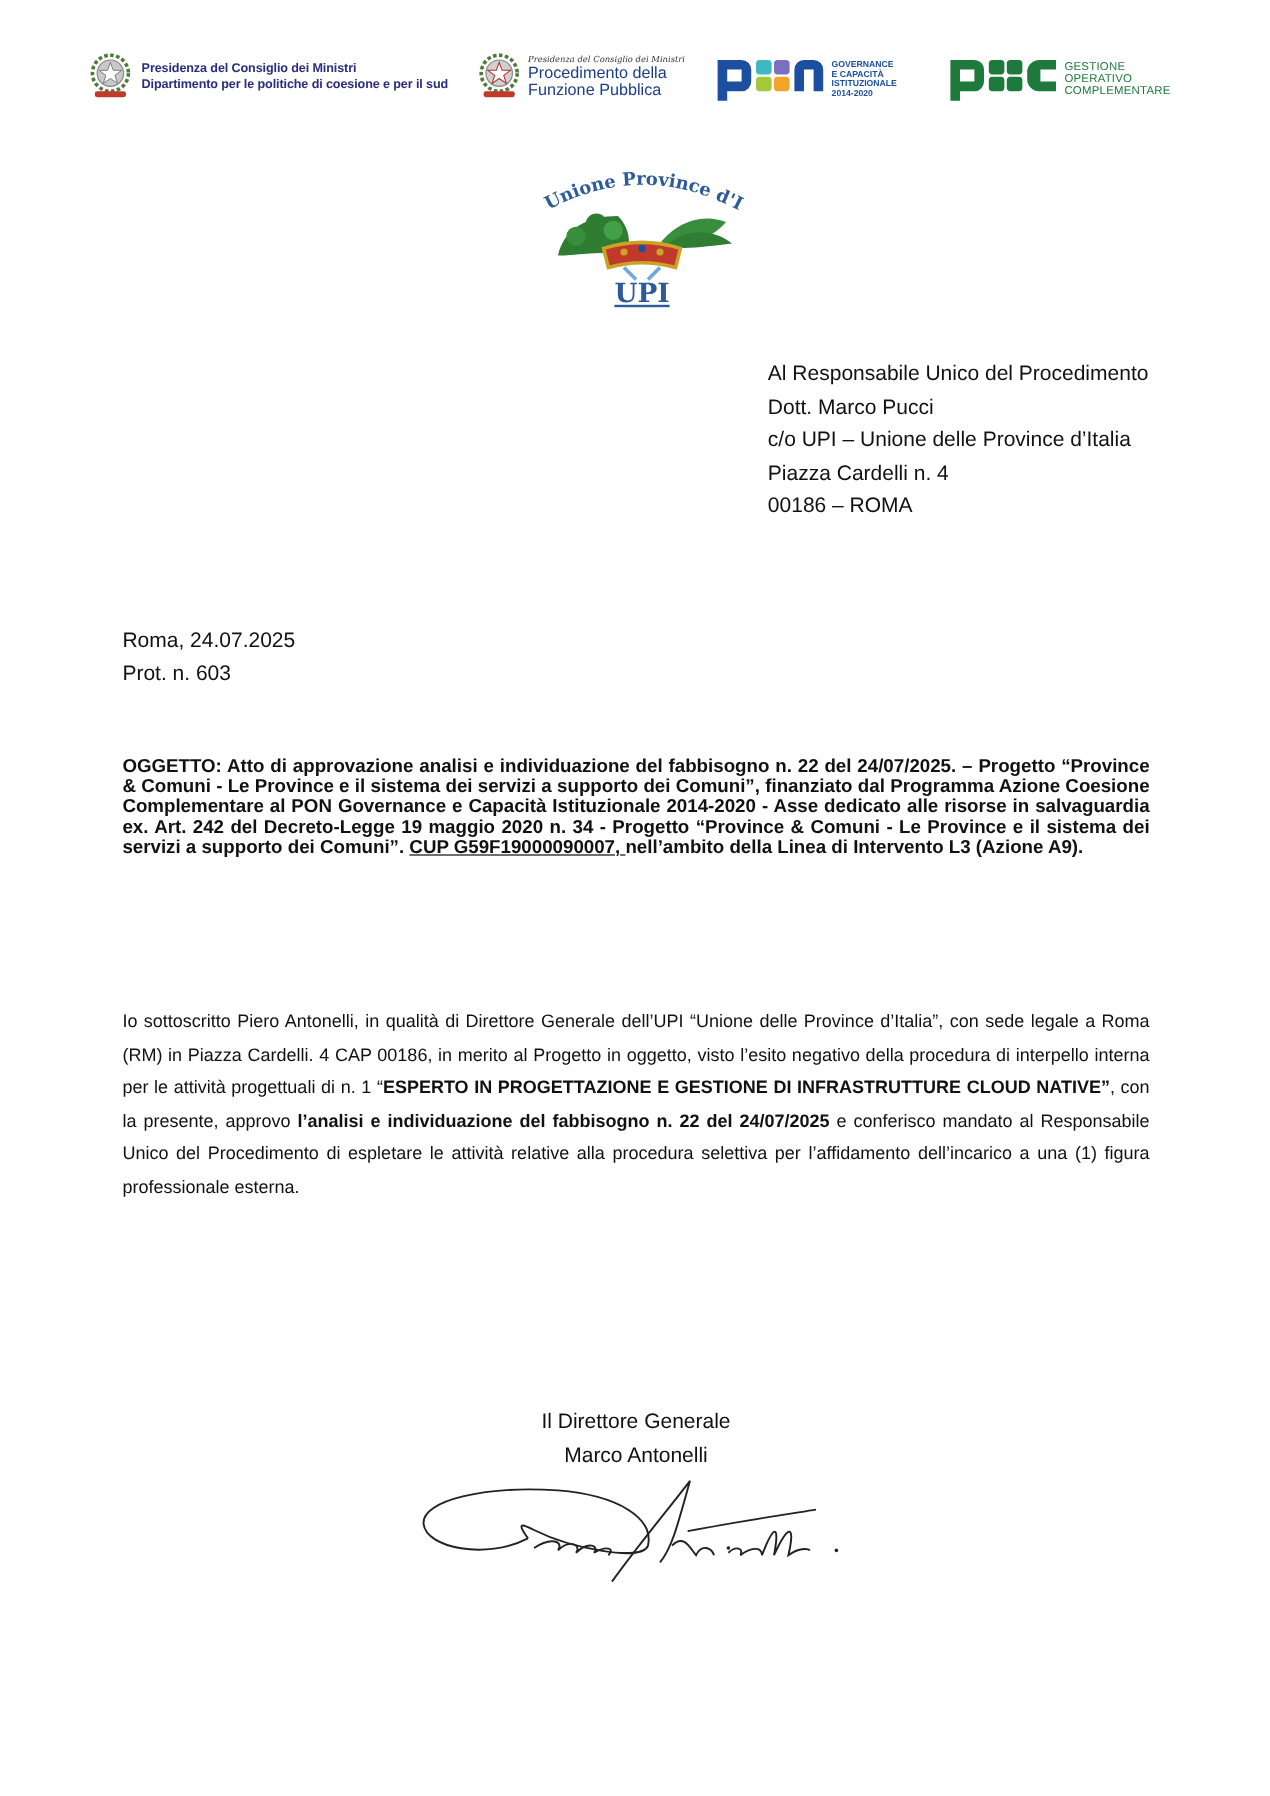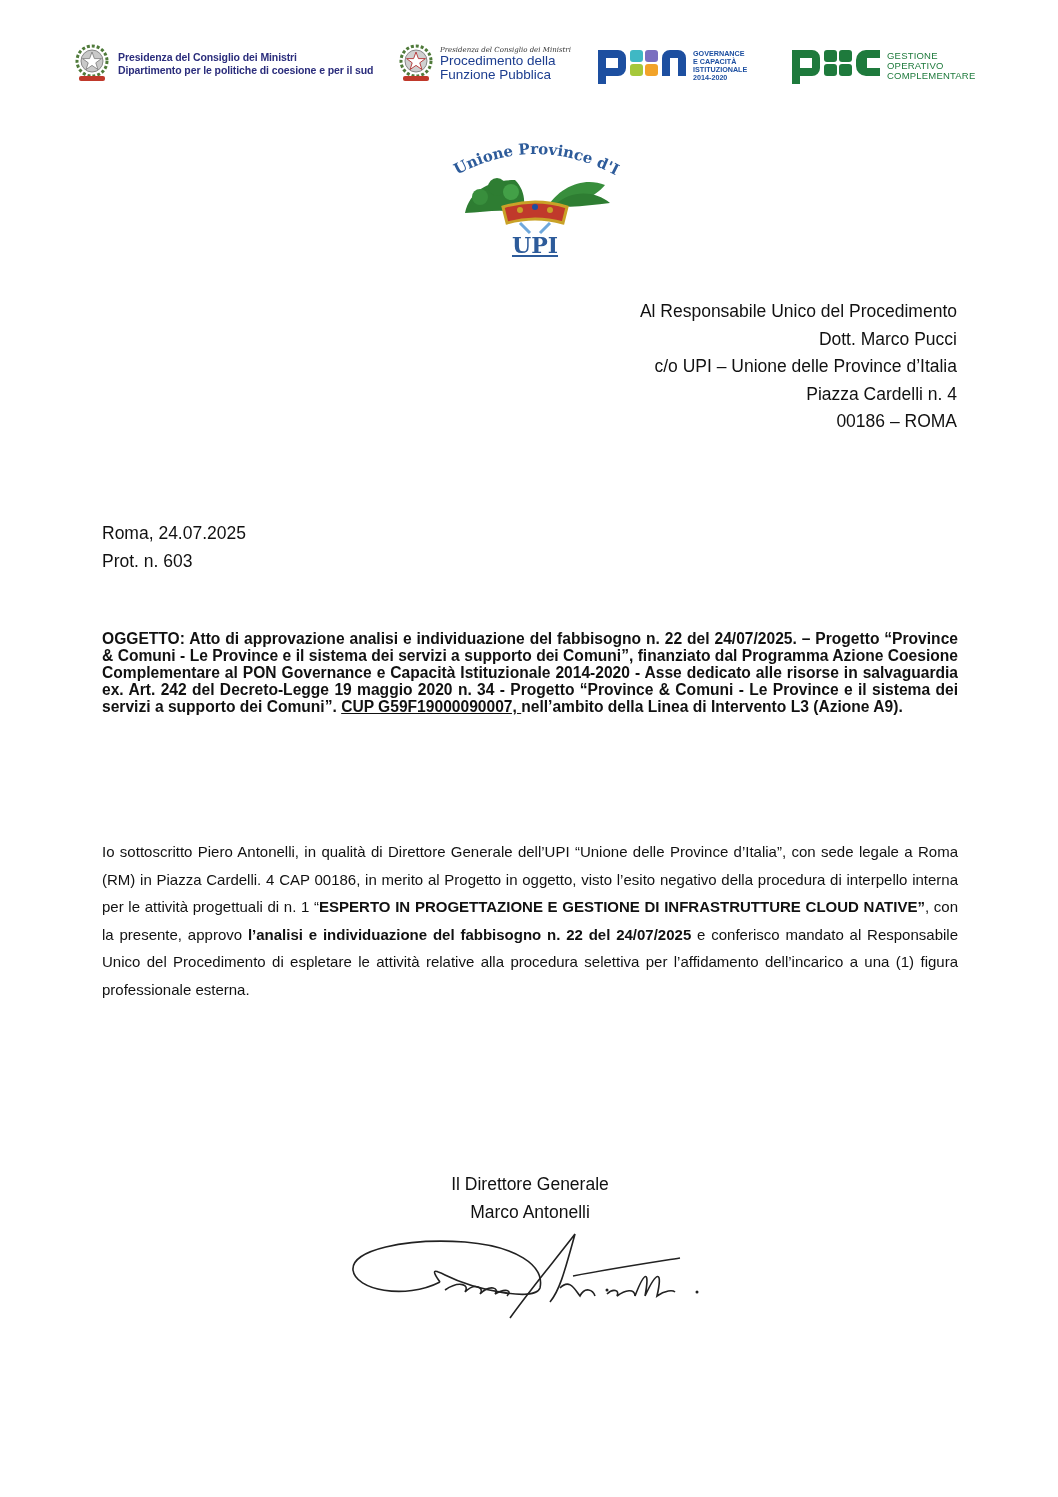--- a/index.html
+++ b/index.html
@@ -23,7 +23,7 @@
 
   
   .txt { font-family: "Liberation Sans", sans-serif; font-size: 17.5px; line-height: 27.5px; color: #111; }
-  .addr { position: absolute; right: 101px; top: 298px; text-align: right; }
+  .addr { position: absolute; right: 101px; top: 298px; }
   .date-block { position: absolute; left: 102px; top: 520px; }
   .subject { position: absolute; left: 102px; top: 630px; width: 856px; text-align: justify;
              font-weight: bold; font-size: 15.6px; line-height: 17px; }

